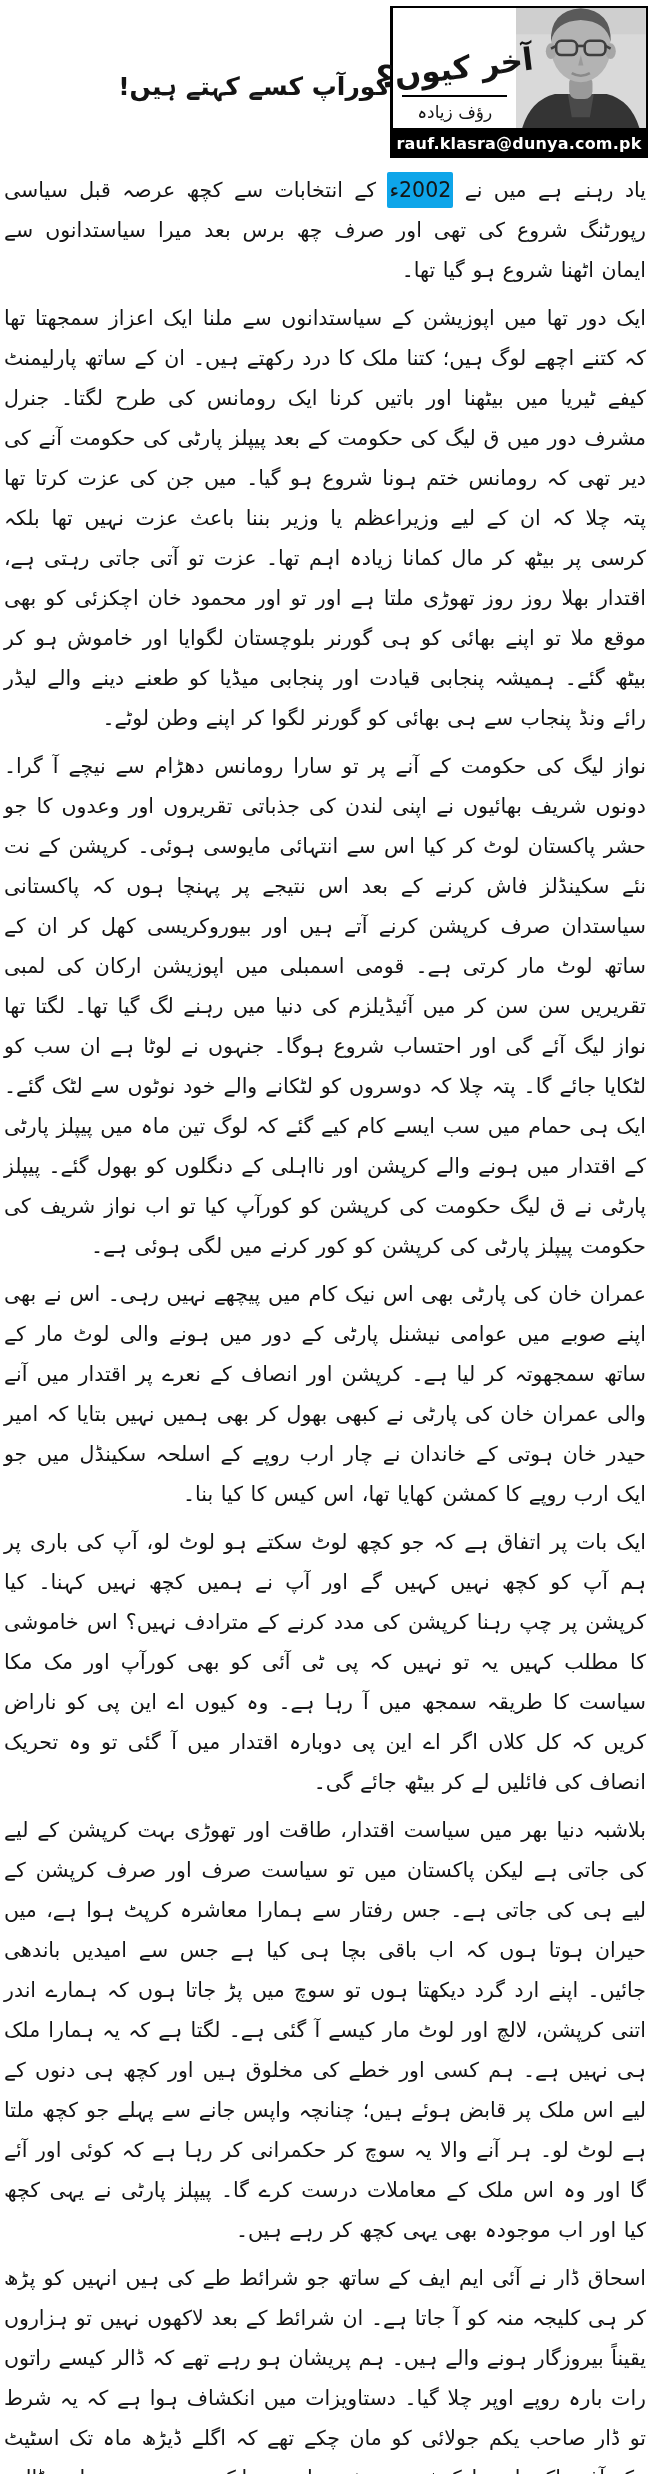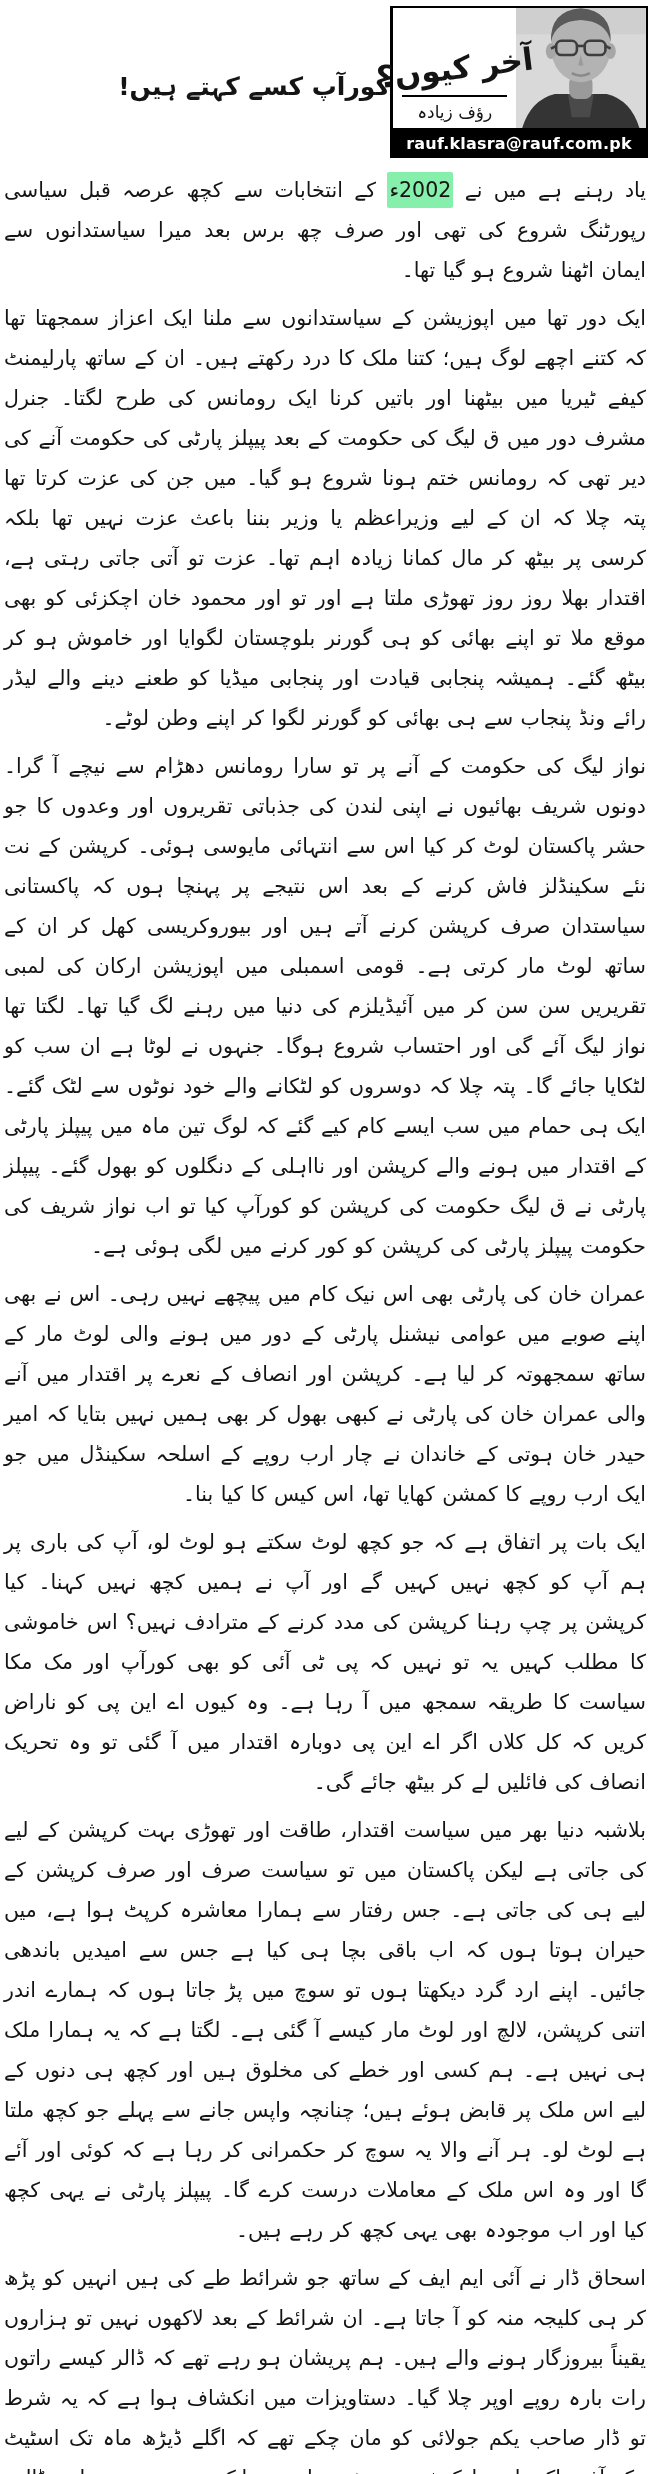--- a/index.html
+++ b/index.html
@@ -77,7 +77,7 @@
           <div class="author-name">رؤف زیادہ</div>
         </div>
       </div>
-      <div class="email-bar">rauf.klasra@rauf.com.pk</div>
+      <div class="email-bar">rauf.klasra@dunya.com.pk</div>
     </div>
 
   </div>

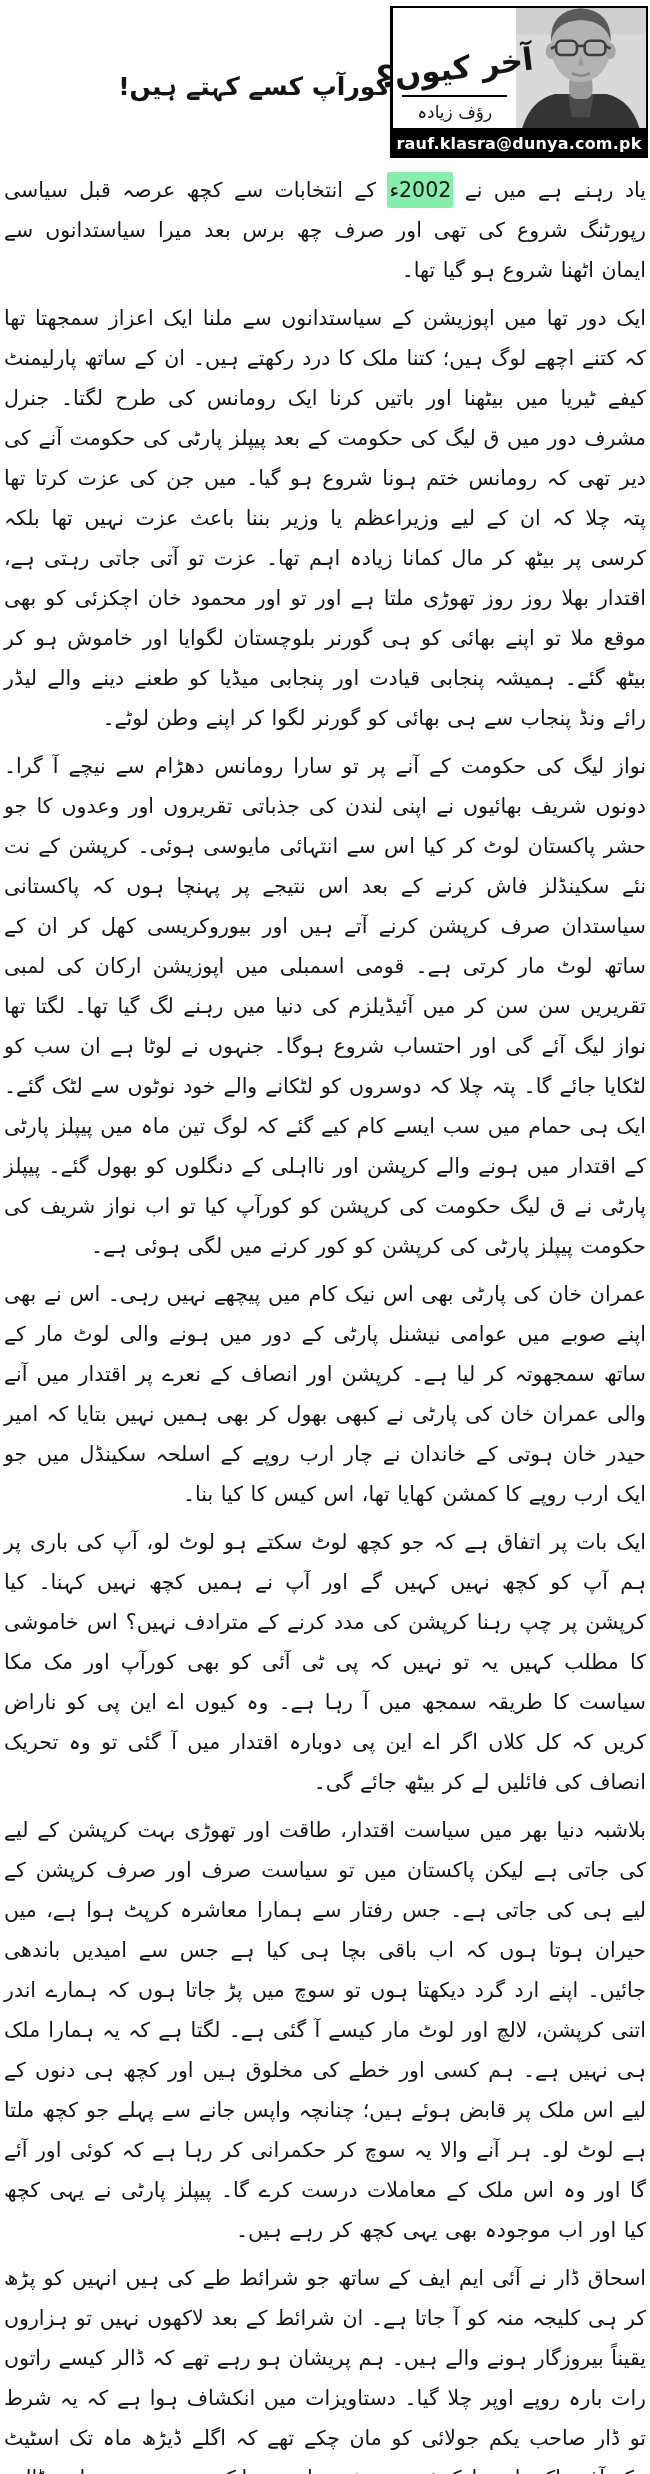--- a/index.html
+++ b/index.html
@@ -30,7 +30,7 @@
     text-align:justify;direction:rtl;word-spacing:1px;
   }
   .para span{direction:rtl;}
-  .hl{background:#86efac;padding:6px 2px;border-radius:2px;}
+  .hl{background:#0ea5e9;padding:6px 2px;border-radius:2px;}
 </style>
 </head>
 <body>

